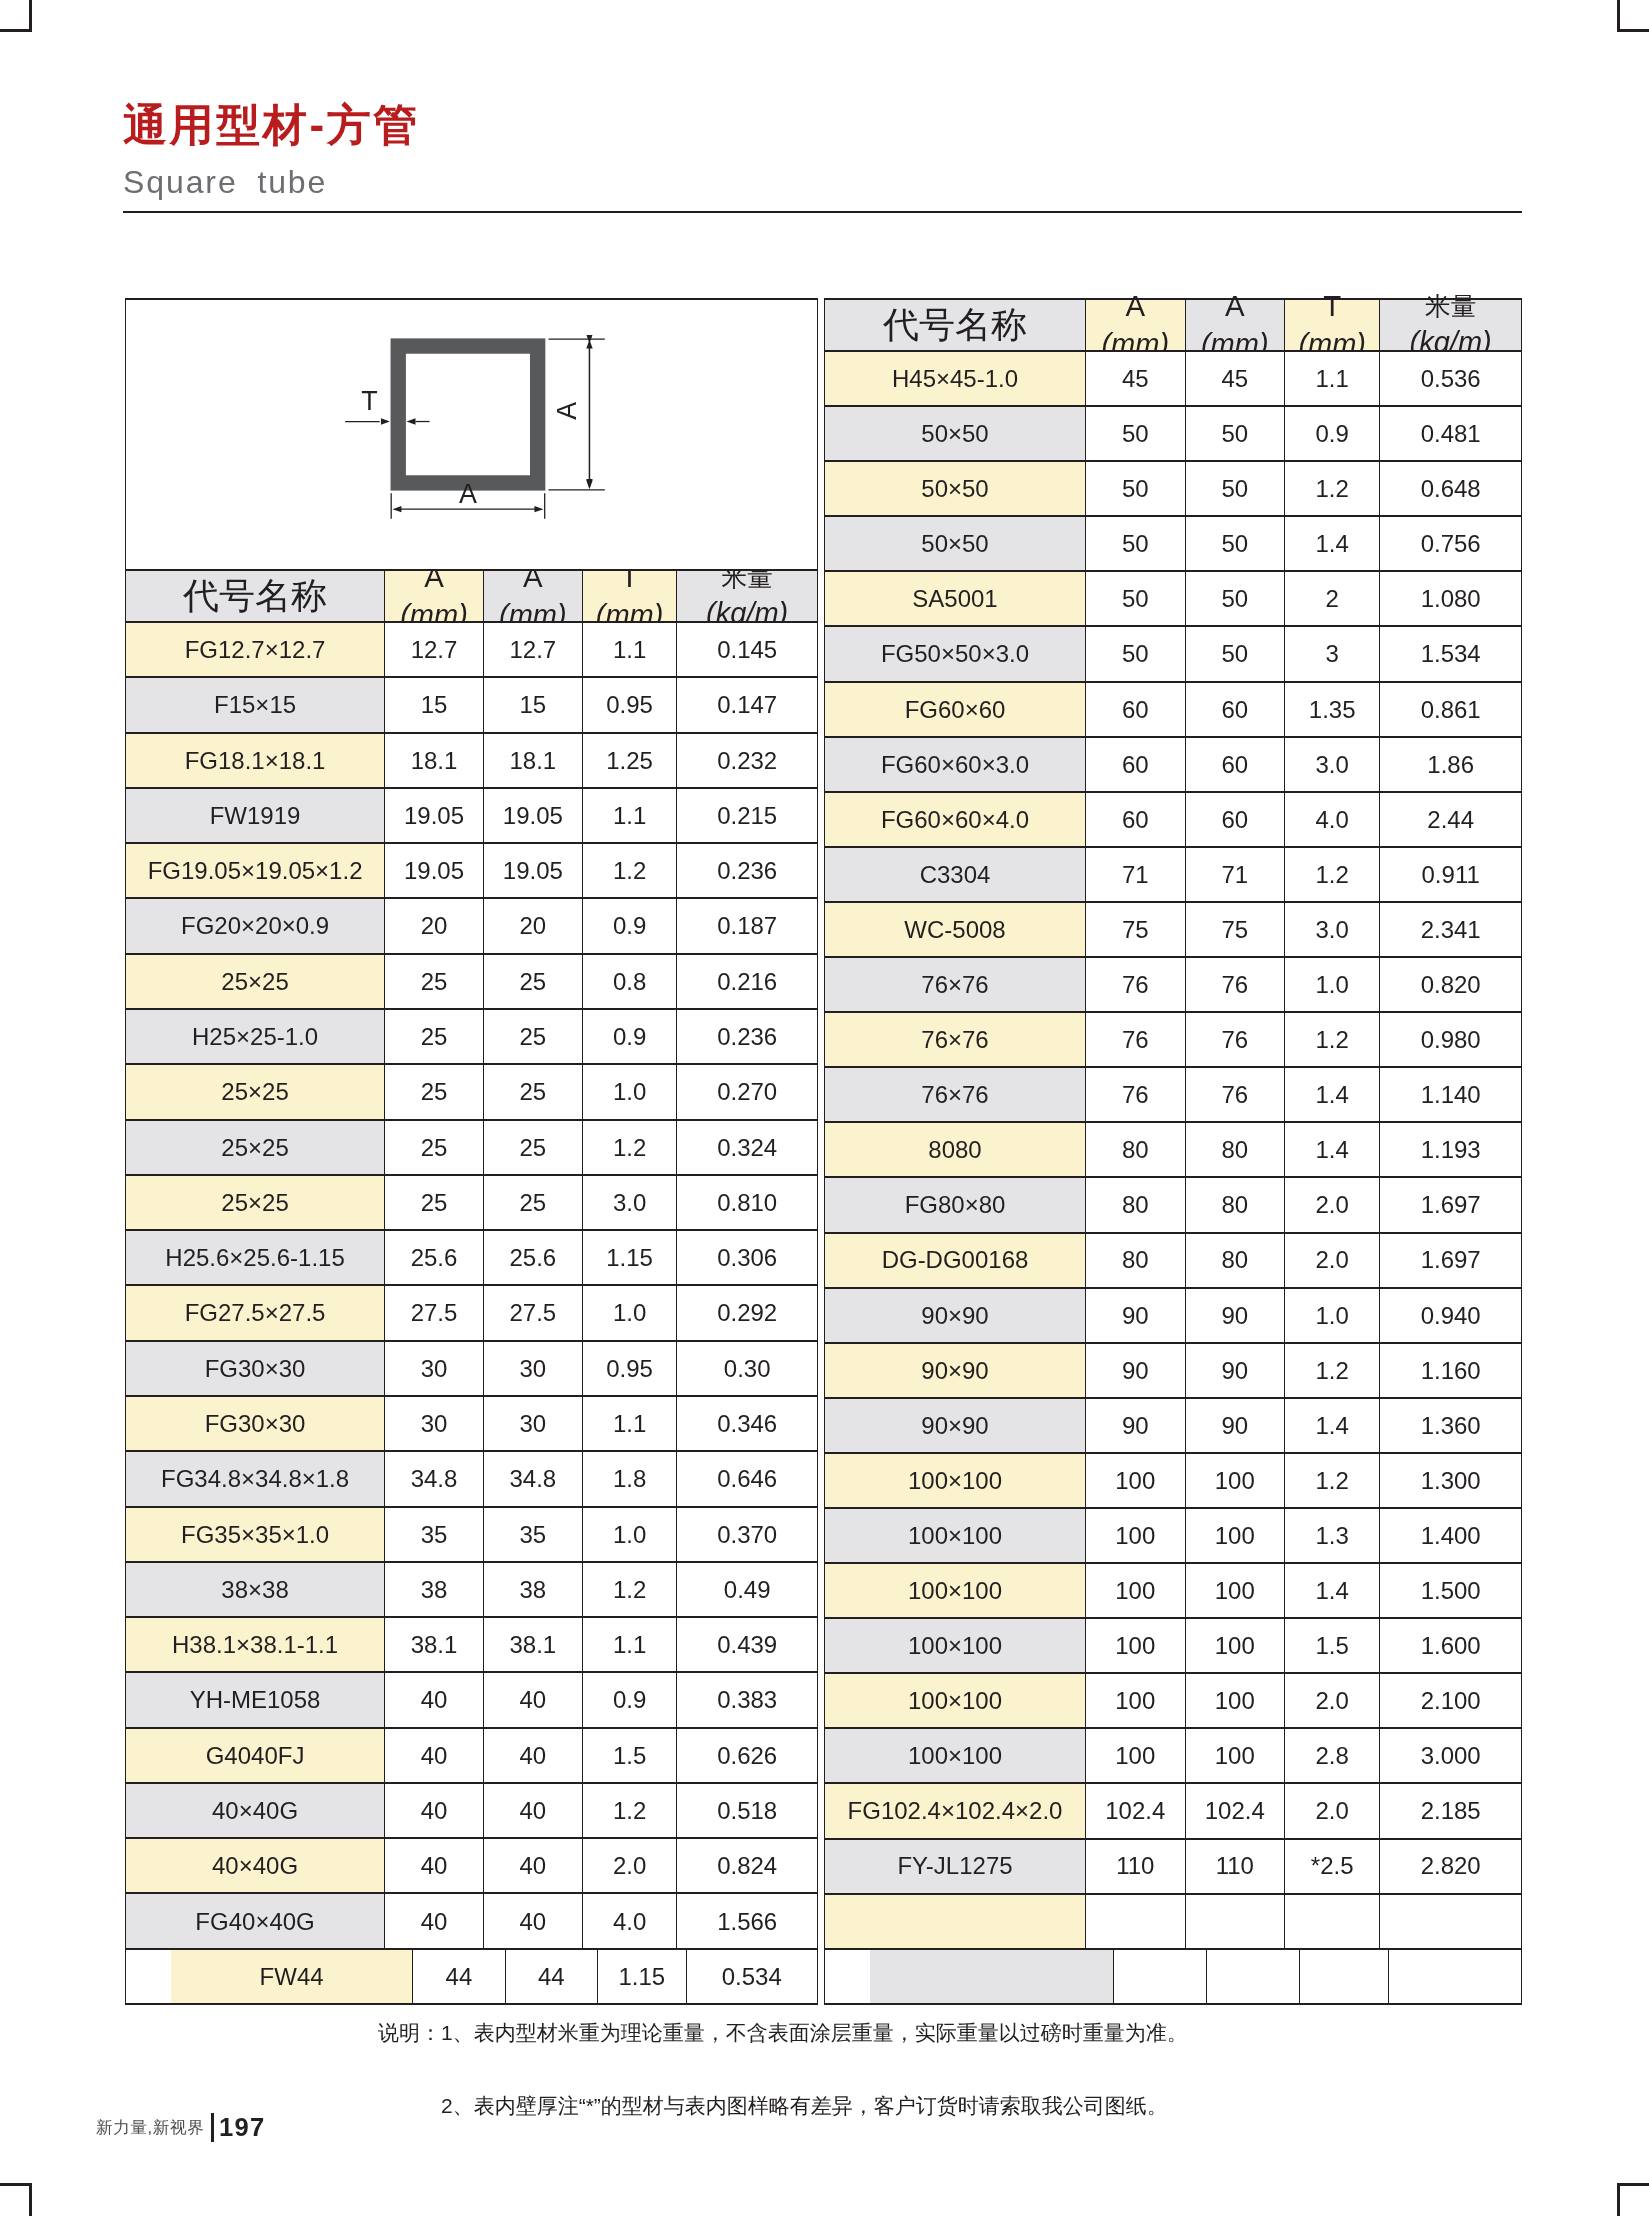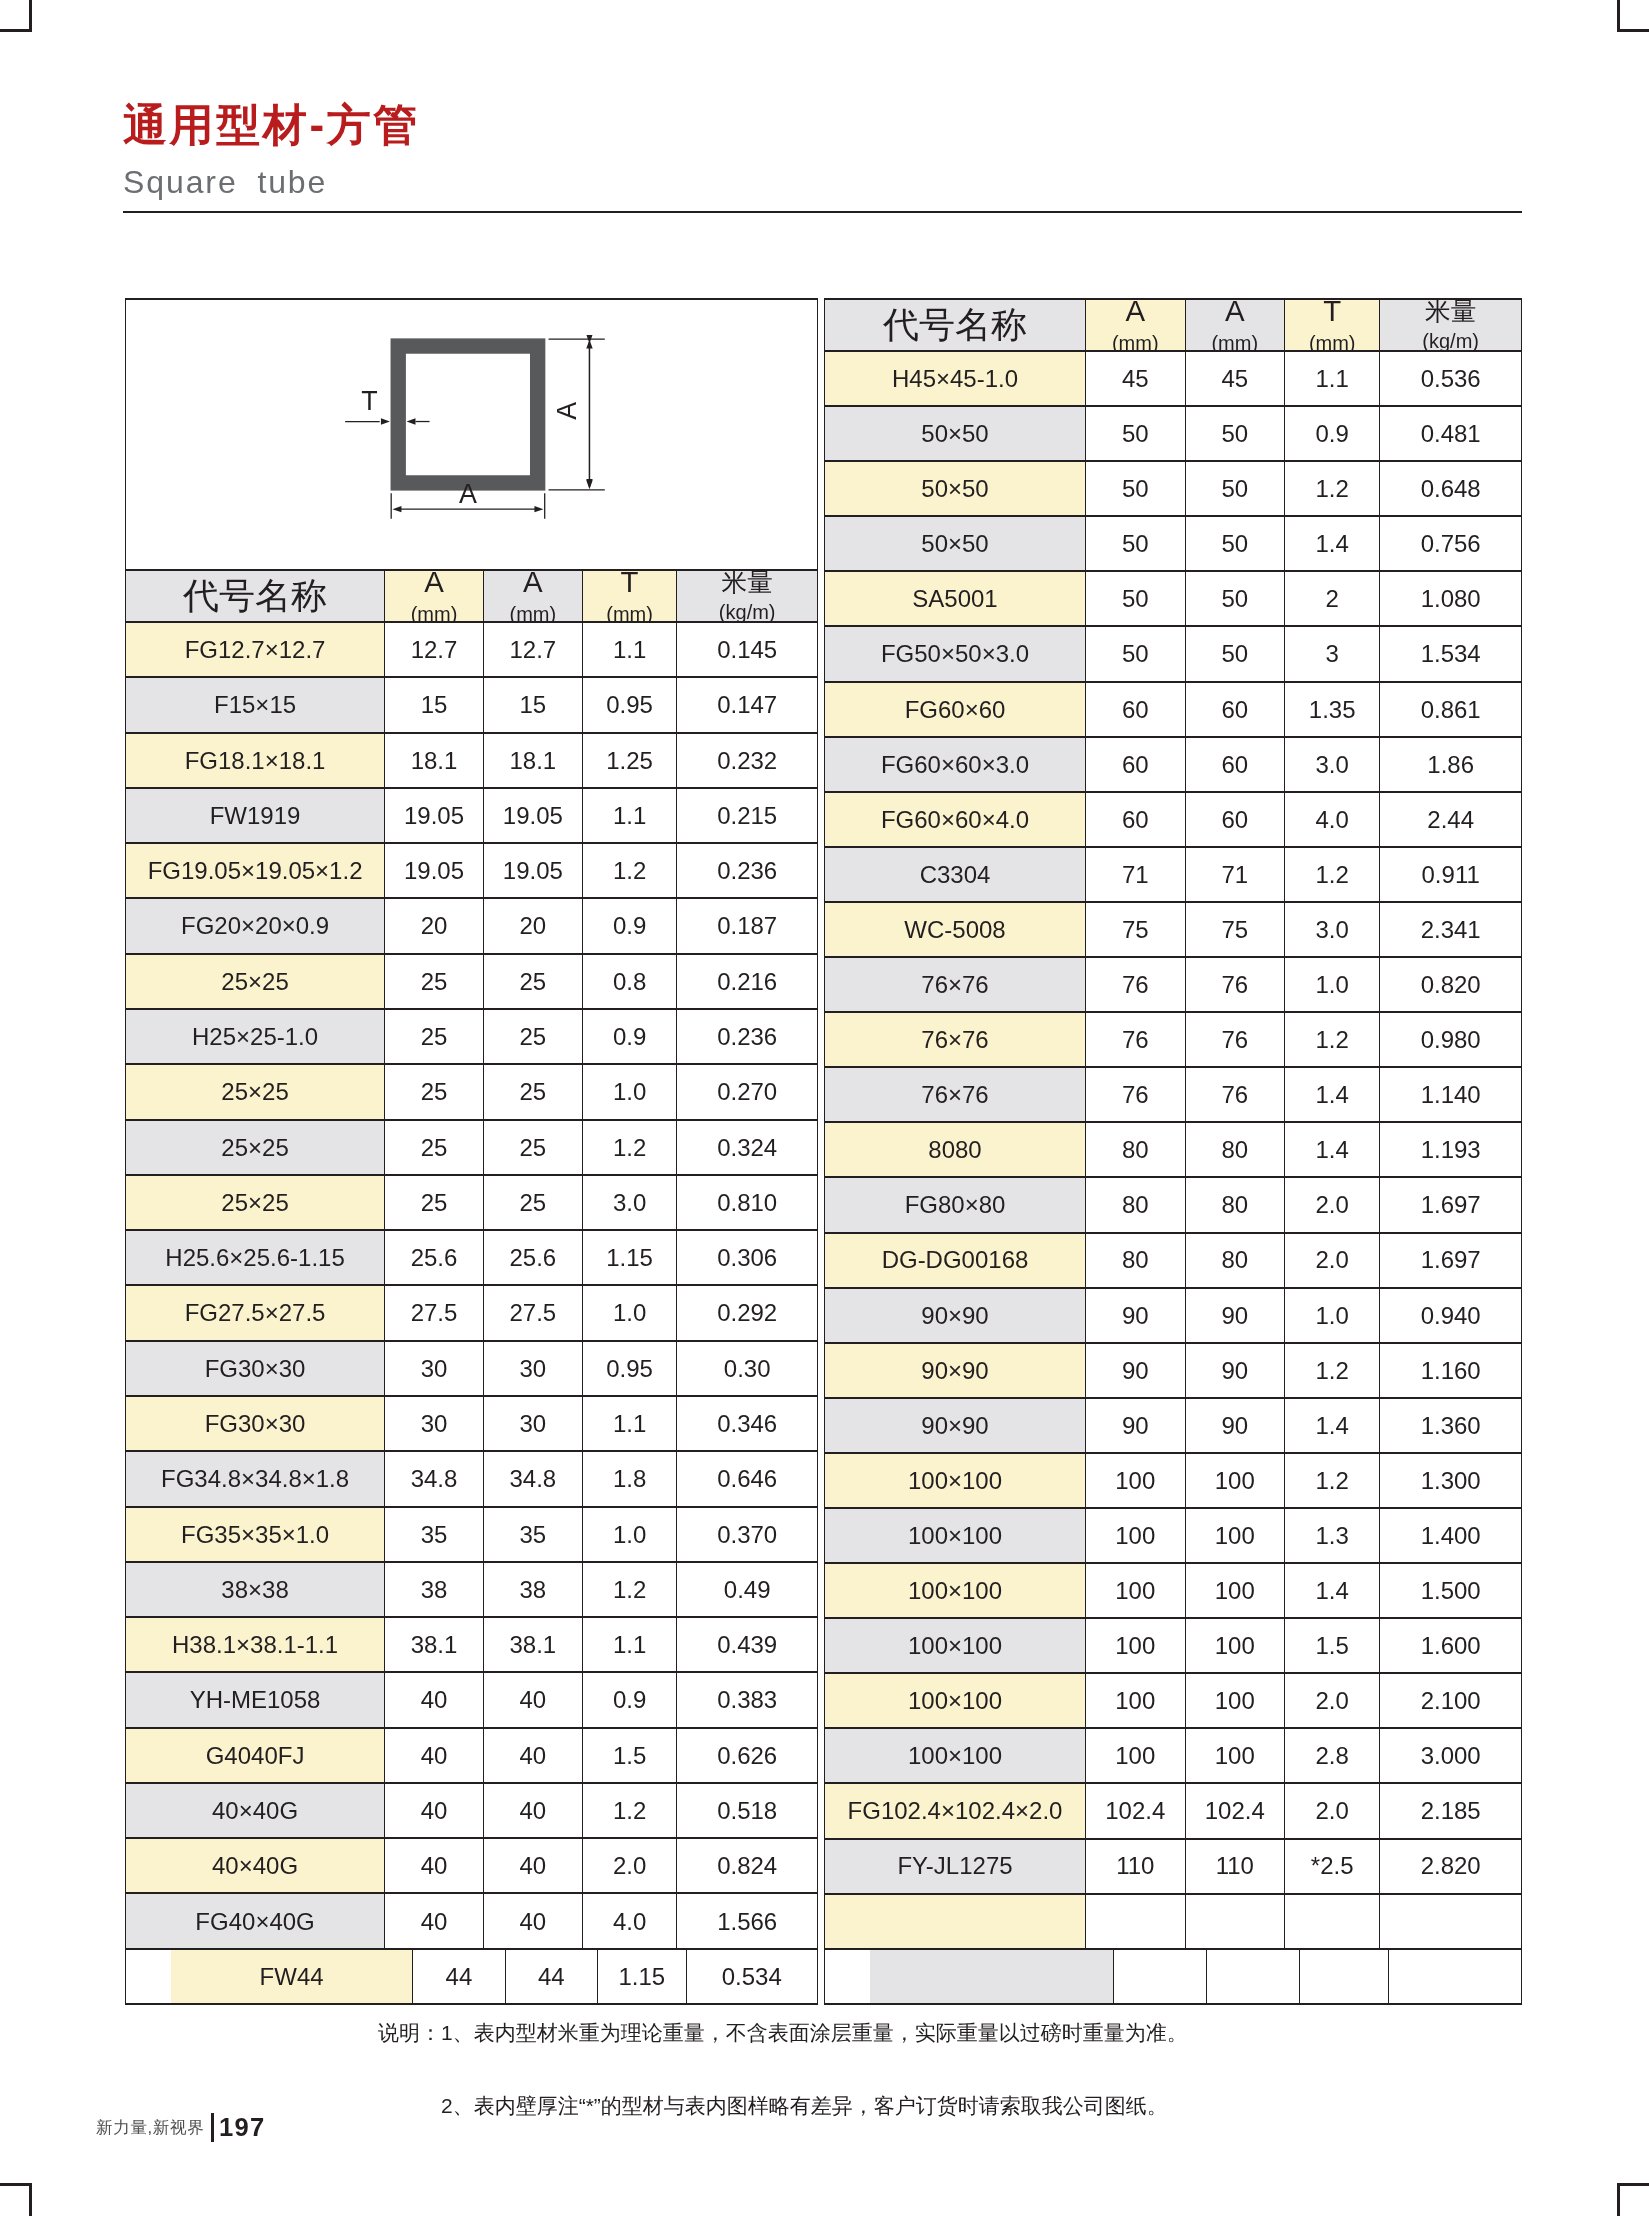--- a/index.html
+++ b/index.html
@@ -43,7 +43,7 @@
   .shade-gray{background:var(--gray);}
   .hdr .cell{flex-direction:column;font-size:27px;}
   .hdr .big{font-size:29.4px;}
-  .hdr .unit{font-size:20px;margin-top:7px;}
+  .hdr .unit{font-size:29px;margin-top:7px;font-style:italic;}
   .hdr .c-name{font-size:36px;align-items:center;}
   .hdr .c-w .big{font-size:25.6px;}
   

